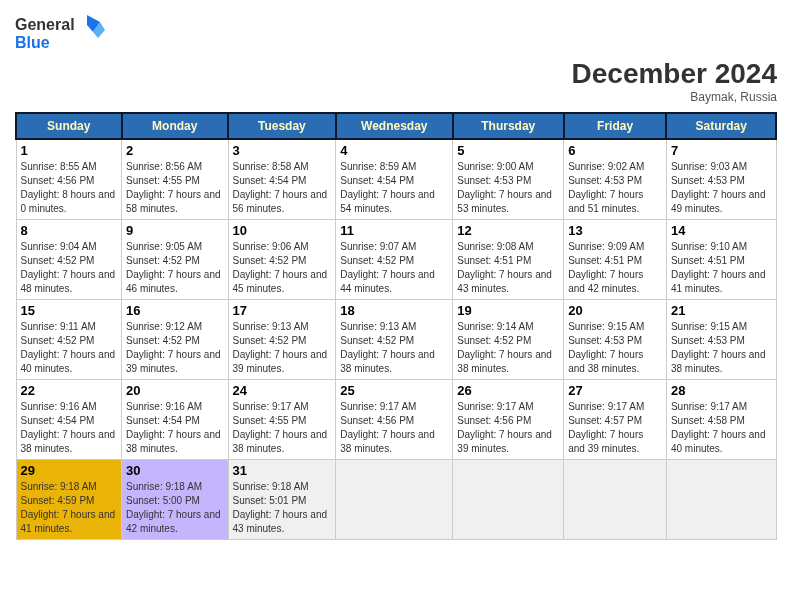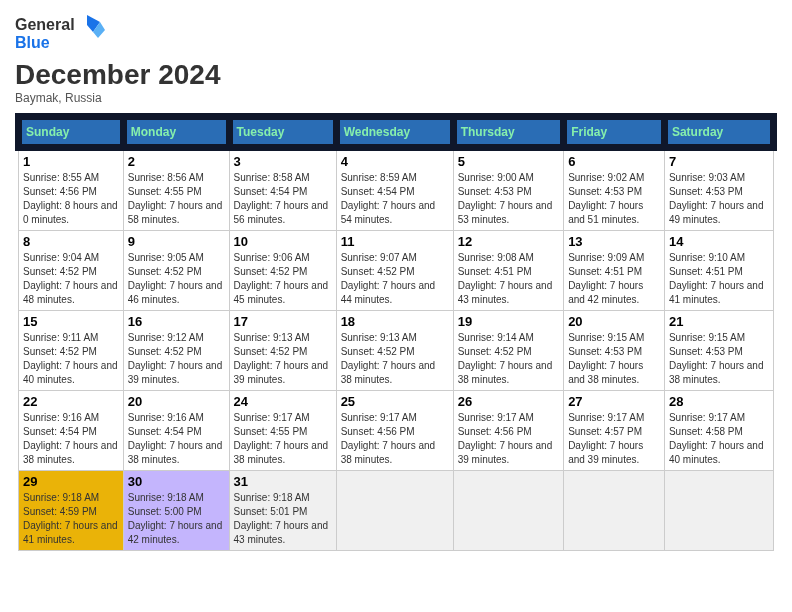--- a/index.html
+++ b/index.html
@@ -19,7 +19,6 @@
       justify-content: space-between;
       align-items: flex-start;
       margin-bottom: 8px;
-      flex-direction: column;
     }
     .logo {
       display: flex;

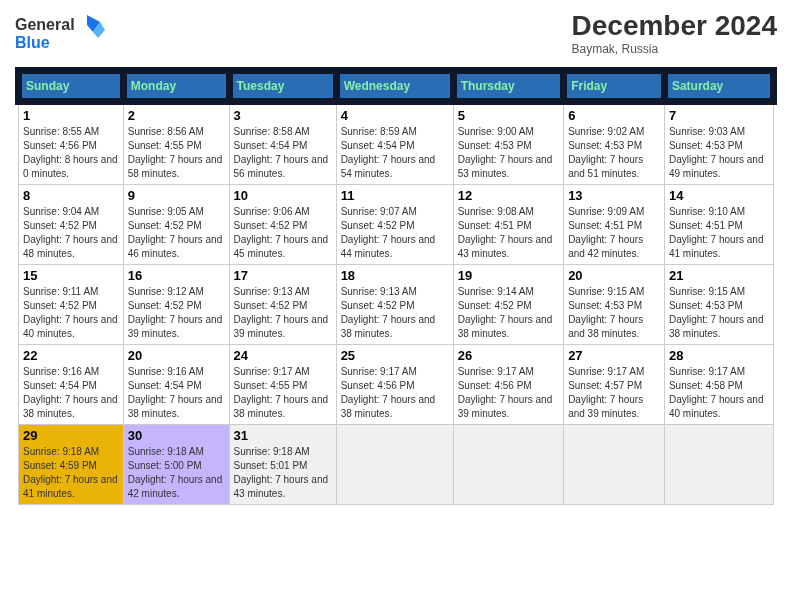--- a/index.html
+++ b/index.html
@@ -25,7 +25,8 @@
       align-items: center;
     }
     .title-block {
-      text-align: left;
+      text-align: right;
+      margin-top: 48px;
     }
     .month-title {
       font-size: 28px;

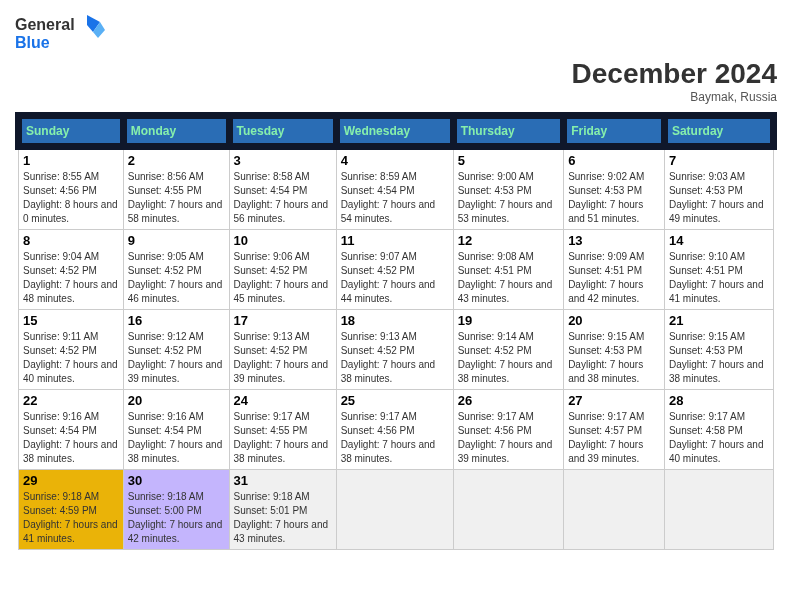--- a/index.html
+++ b/index.html
@@ -44,12 +44,12 @@
     }
     th {
       background-color: #2a6db5;
-      color: #86efac;
+      color: #fef9c3;
       padding: 5px 4px;
-      text-align: left;
+      text-align: center;
       font-size: 12px;
       font-weight: bold;
-      border: 7px solid #0f172a;
+      border: 2px solid #0f172a;
     }
     td {
       border: 1px solid #ccc;

